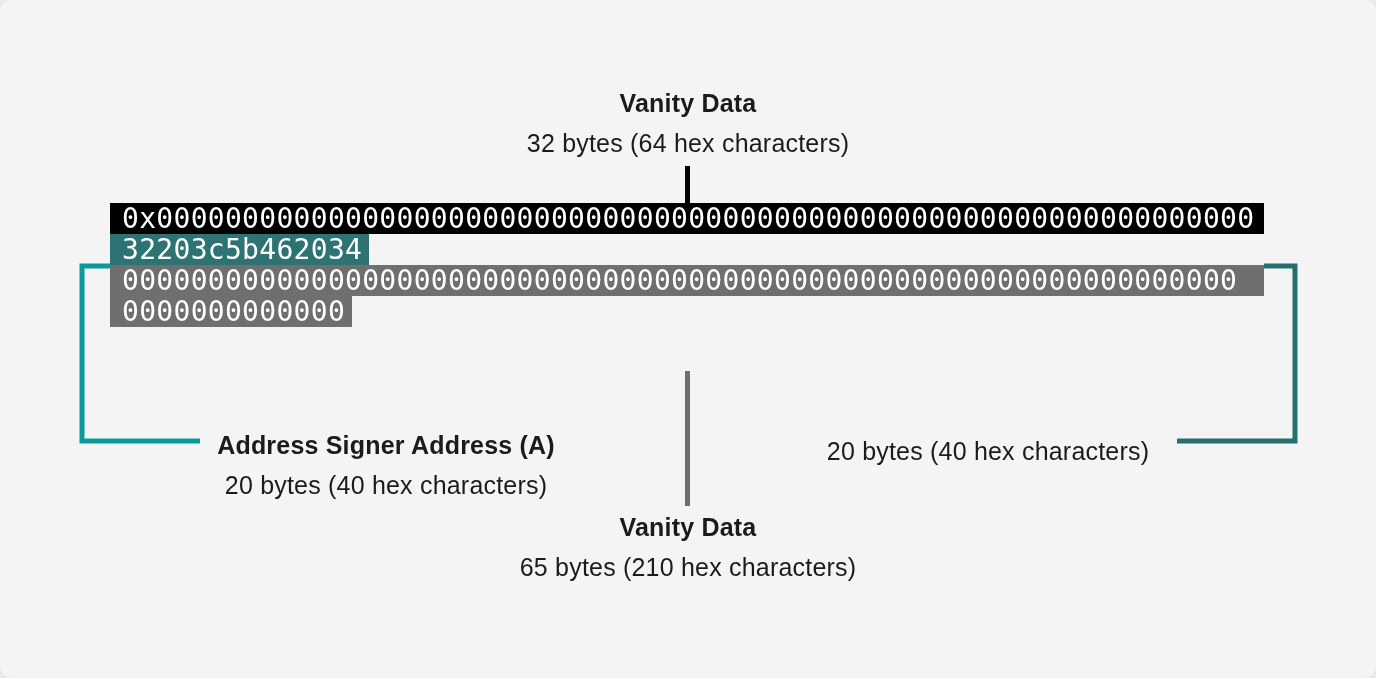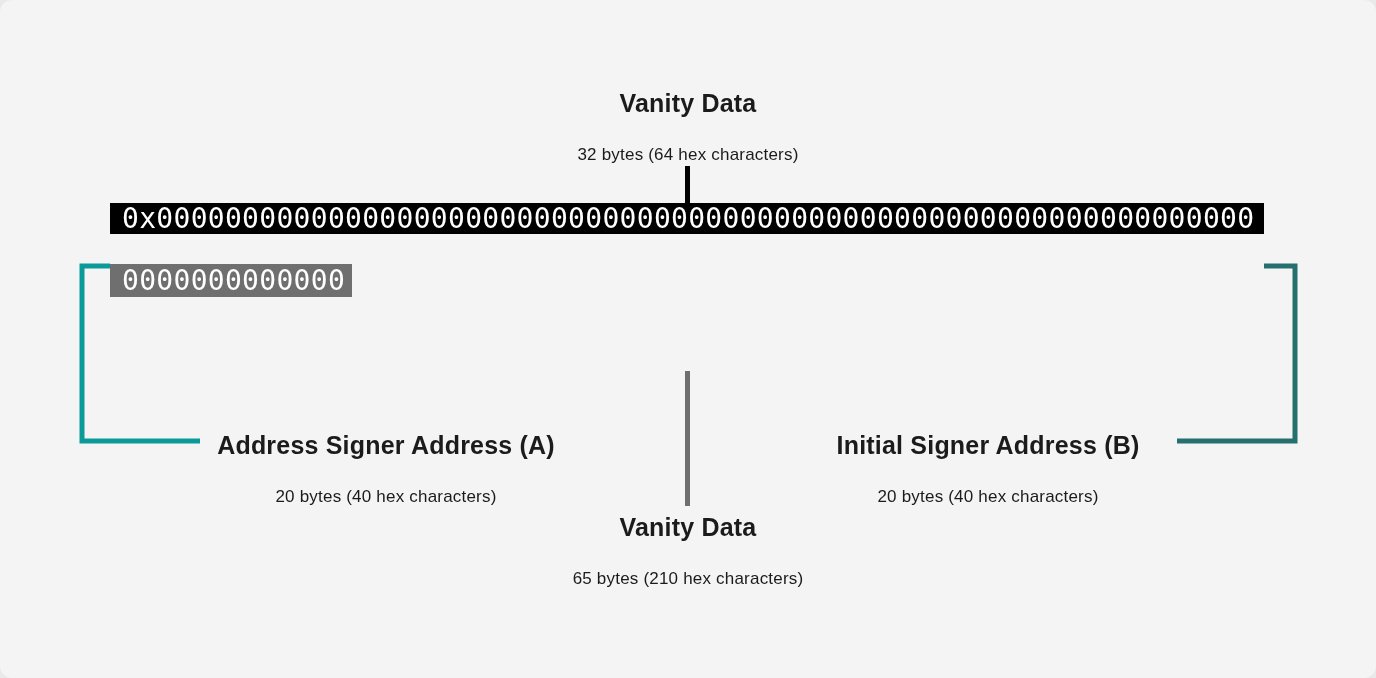--- a/index.html
+++ b/index.html
@@ -26,10 +26,10 @@
     letter-spacing: 0.2px;
   }
   .lbl-sub {
-    font-size: 17px;
+    font-size: 25px;
     font-weight: 400;
     line-height: 34px;
-    margin-top: 18px;
+    margin-top: 6px;
     letter-spacing: 0.2px;
   }
   

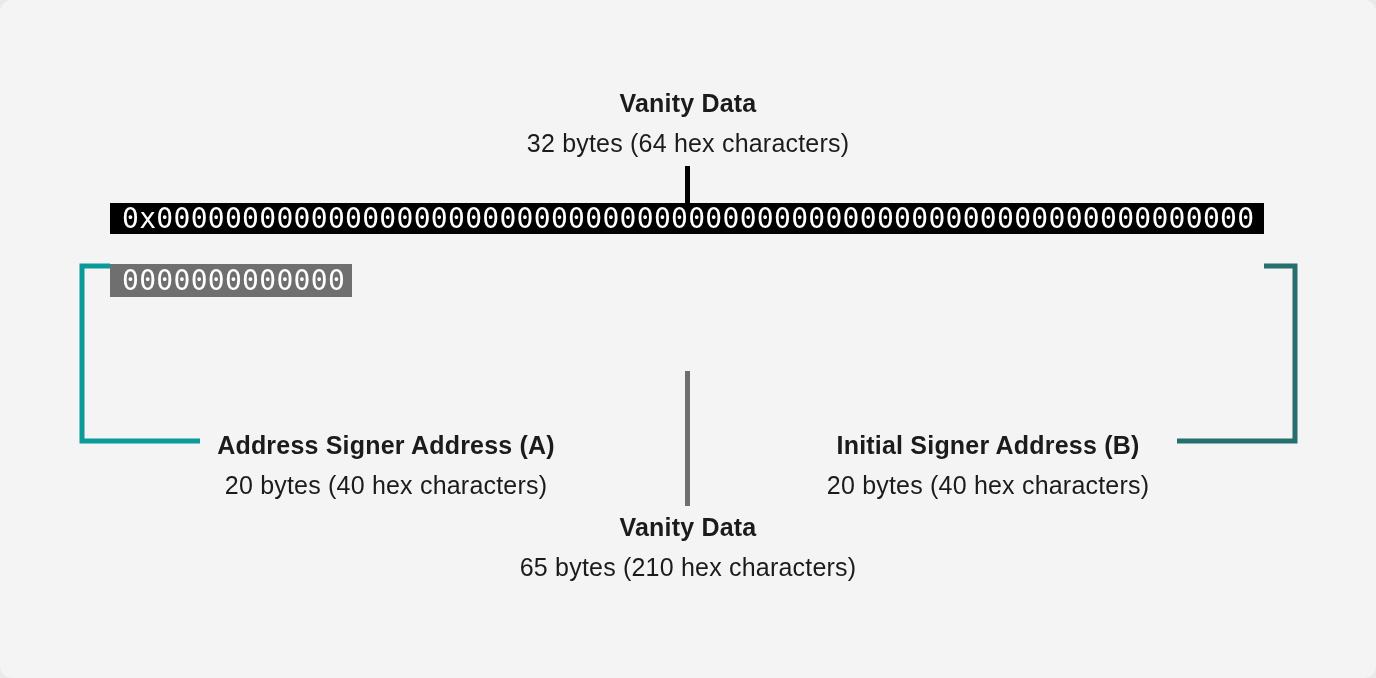--- a/index.html
+++ b/index.html
@@ -91,6 +91,7 @@
         <span class="seg seg-row_black grow">0x0000000000000000000000000000000000000000000000000000000000000000</span>
       </div>
       <div class="hex-row">
+        <span class="seg seg-teal_dark">32203c5b462034</span>
       </div>
       <div class="hex-row shrink">
         <span class="seg seg-gray">0000000000000</span>

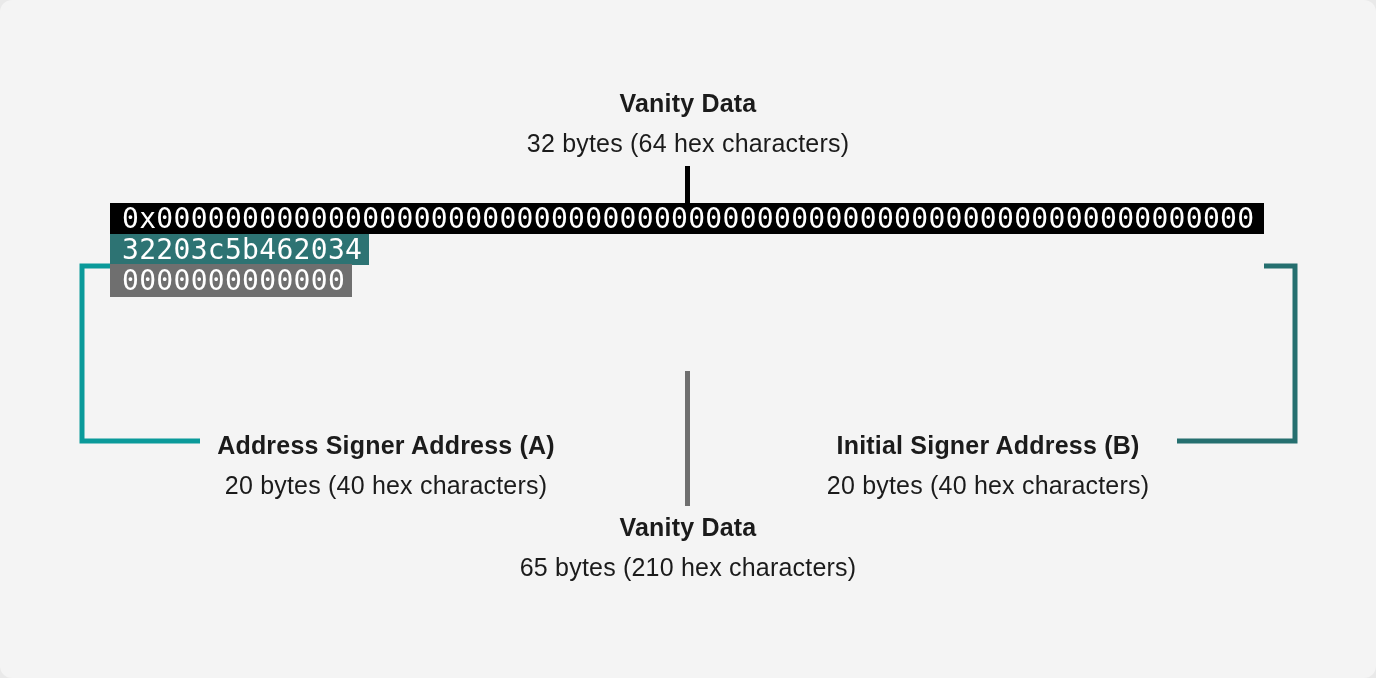--- a/index.html
+++ b/index.html
@@ -93,6 +93,9 @@
       <div class="hex-row">
         <span class="seg seg-teal_dark">32203c5b462034</span>
       </div>
+      <div class="hex-row">
+        <span class="seg seg-gray grow">00000000000000000000000000000000000000000000000000000000000000000</span>
+      </div>
       <div class="hex-row shrink">
         <span class="seg seg-gray">0000000000000</span>
       </div>

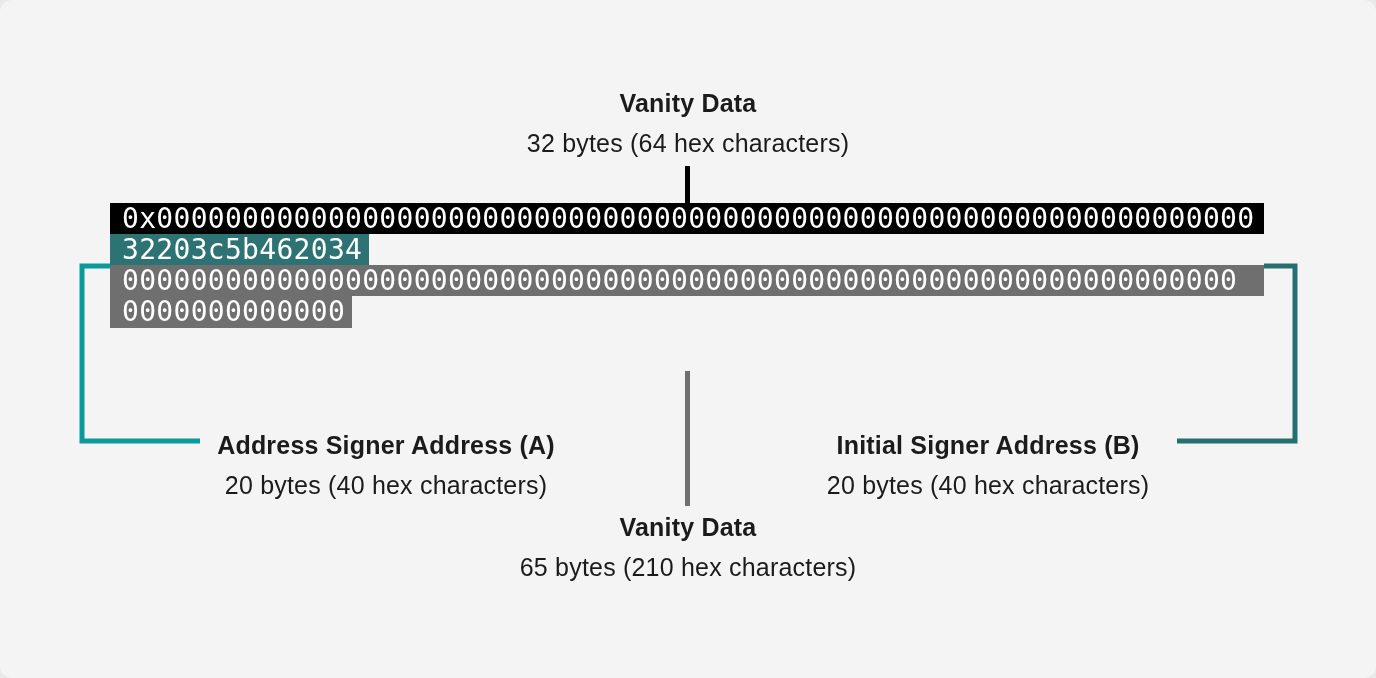--- a/index.html
+++ b/index.html
@@ -43,7 +43,7 @@
     width: 1154px;
     height: 31px;
   }
-  .hex-row.shrink { width: fit-content; align-items: center; }
+  .hex-row.shrink { width: fit-content; }
   .seg {
     display: flex;
     align-items: center;

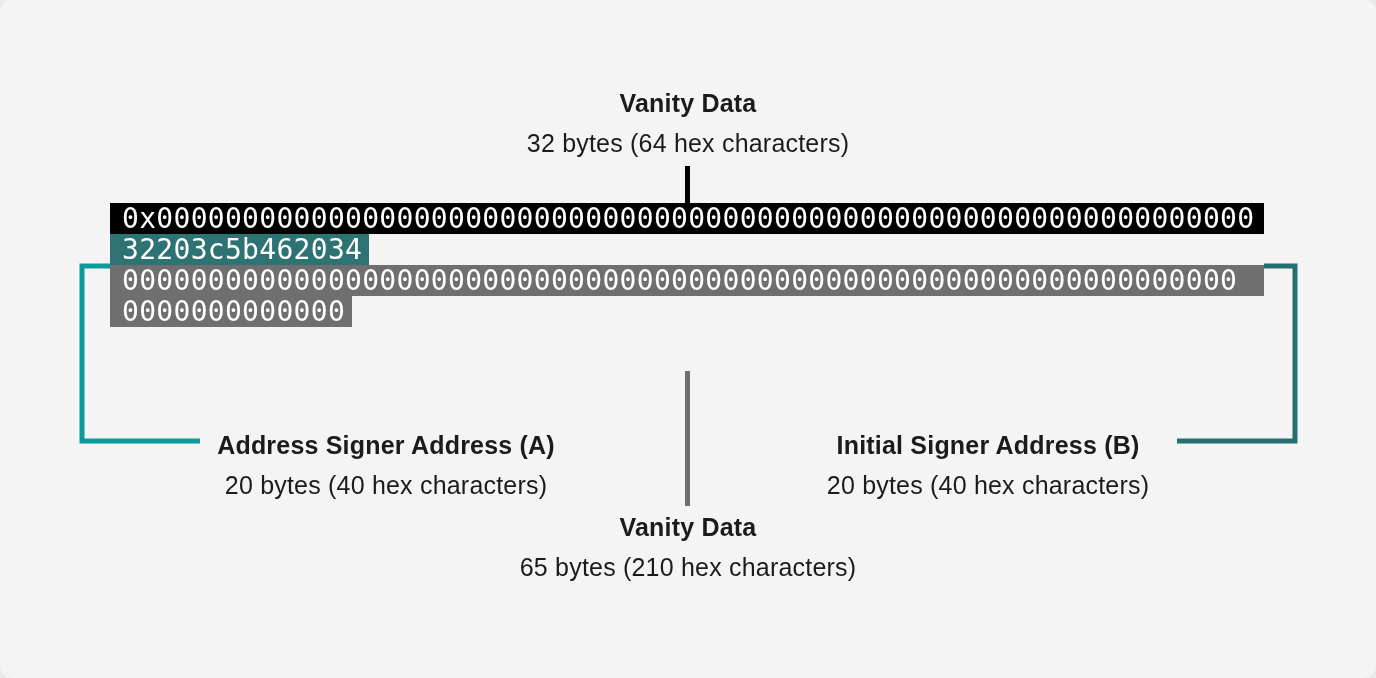--- a/index.html
+++ b/index.html
@@ -114,7 +114,6 @@
   </div>
 
   <div class="label-block" style="left:758px; top:428px;">
-    <div class="lbl-title">Initial Signer Address (B)</div>
     <div class="lbl-sub">20 bytes (40 hex characters)</div>
   </div>
 

